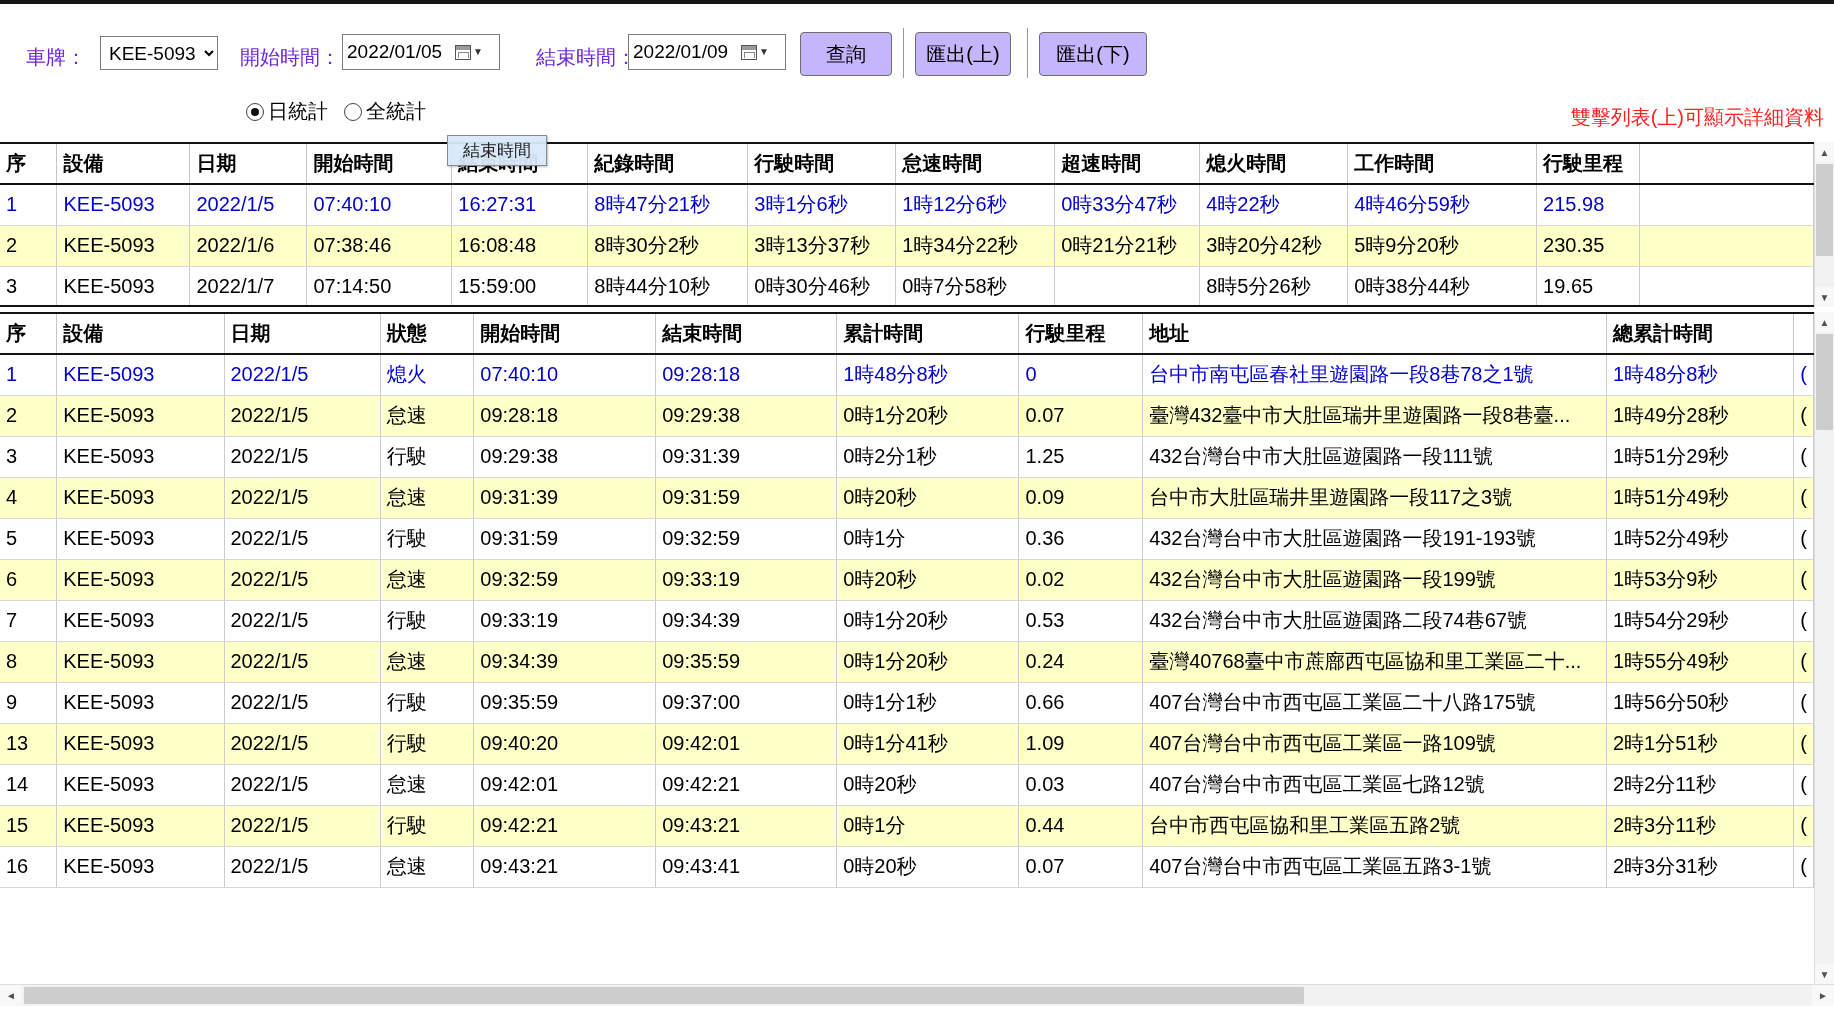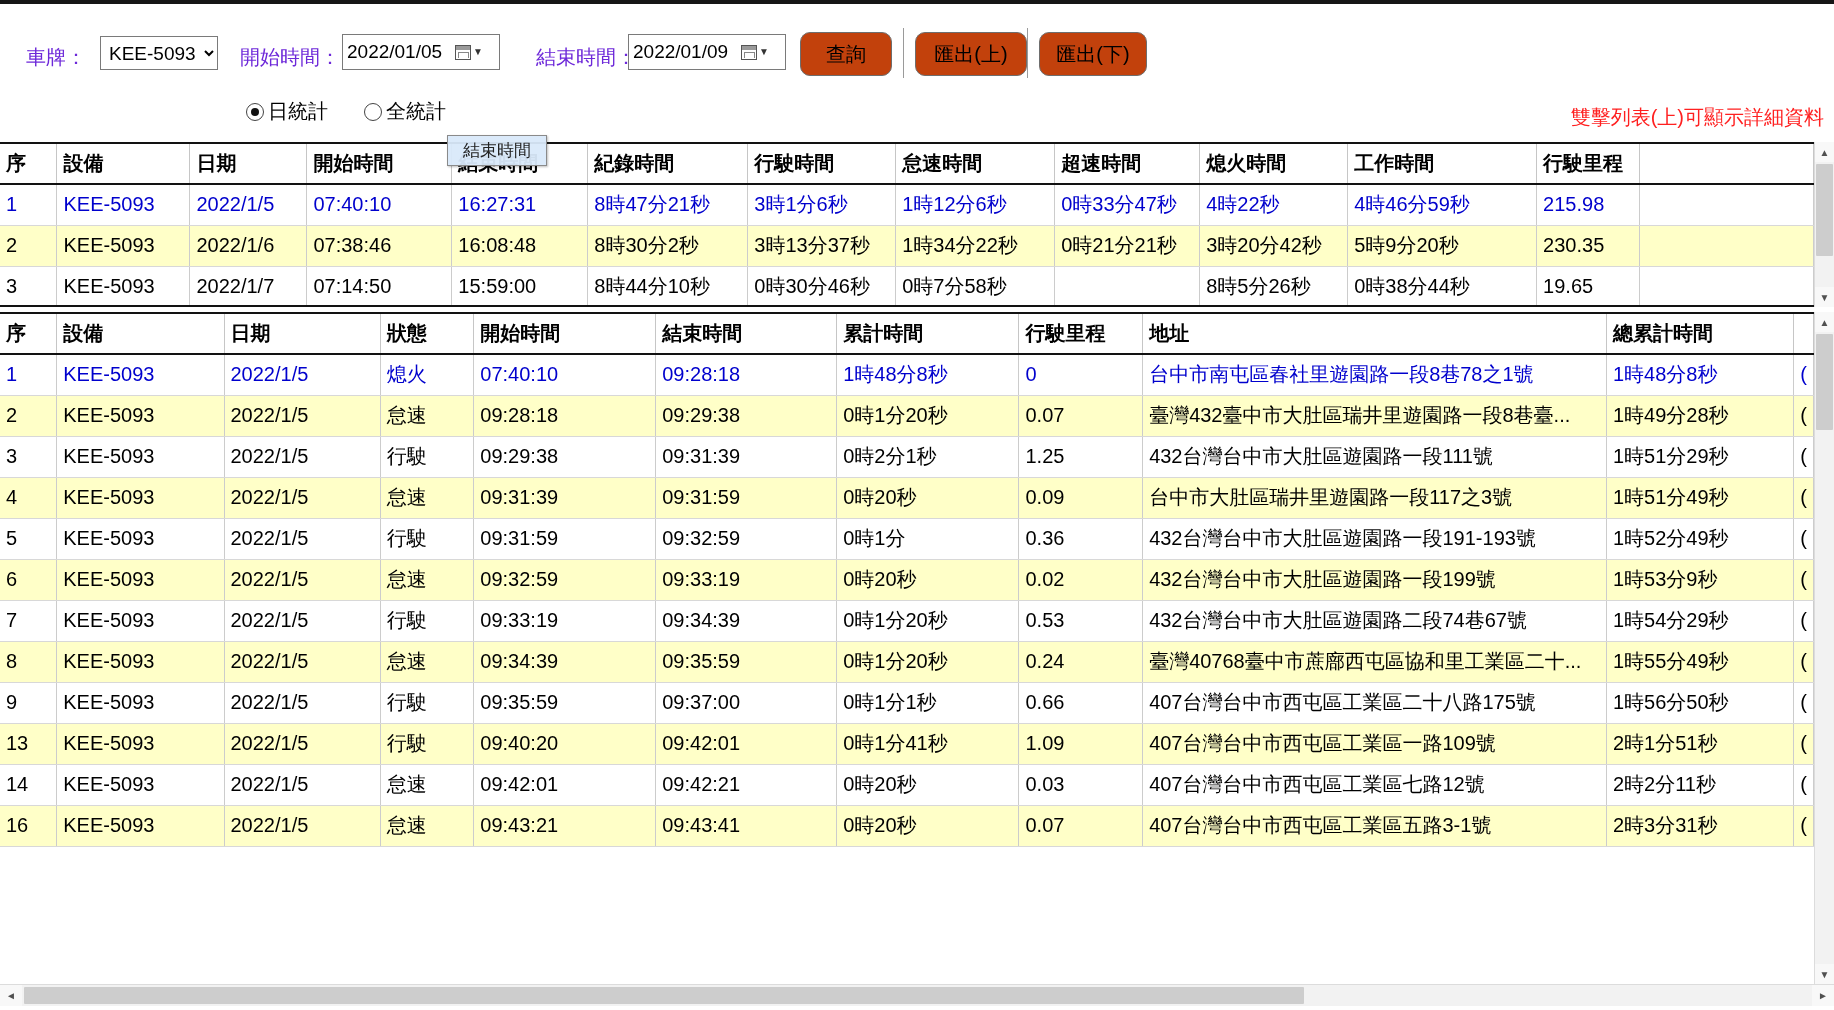--- a/index.html
+++ b/index.html
@@ -20,8 +20,8 @@
   .cal-icon:after{content:"";position:absolute;left:2px;top:6px;width:9px;height:5px;
     border-top:1px solid #888;border-left:1px solid #888;border-right:1px solid #888}
   .dd-arrow{font-size:10px;color:#333;line-height:1}
-  .tbtn{position:absolute;top:24px;height:44px;font-size:20px;font-family:inherit;background:#c2410c;
-    border:1px solid #6e6e6e;border-radius:10px;cursor:pointer;color:#000}
+  .tbtn{position:absolute;top:24px;height:44px;font-size:20px;font-family:inherit;background:#c4b5fd;
+    border:1px solid #6e6e6e;border-radius:4px;cursor:pointer;color:#000}
   .tsep{position:absolute;top:20px;height:50px;width:2px;border-left:1px solid #9a9a9a;border-right:1px solid #fff}
   .radio-row{position:absolute;left:246px;top:90px;display:flex;align-items:center;gap:20px;font-size:20px}
   .radio{appearance:none;-webkit-appearance:none;width:18px;height:18px;border:1px solid #444;border-radius:50%;

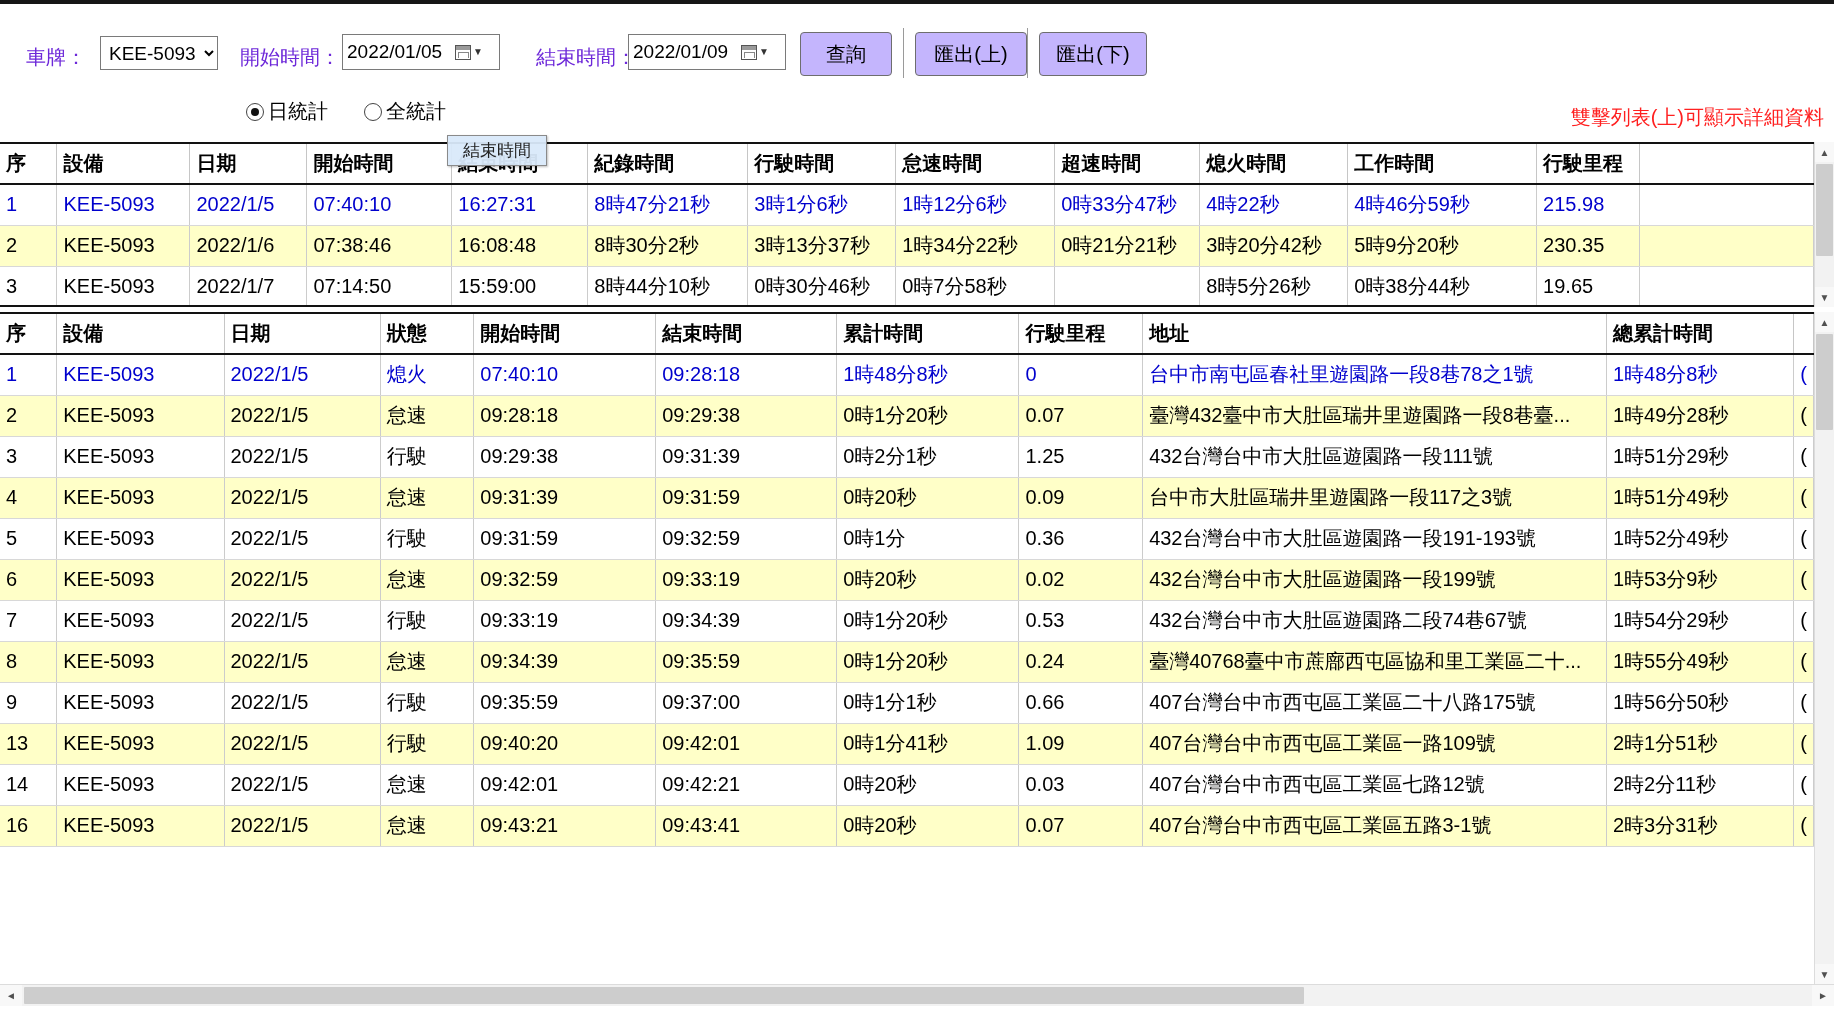--- a/index.html
+++ b/index.html
@@ -86,7 +86,7 @@
 
     <button class="tbtn" style="left:800px;width:92px">查詢</button>
     <div class="tsep" style="left:903px"></div>
-    <button class="tbtn" style="left:915px;width:112px">匯出(上)</button>
+    <button class="tbtn" style="left:915px;width:96px">匯出(上)</button>
     <div class="tsep" style="left:1027px"></div>
     <button class="tbtn" style="left:1039px;width:108px">匯出(下)</button>
 

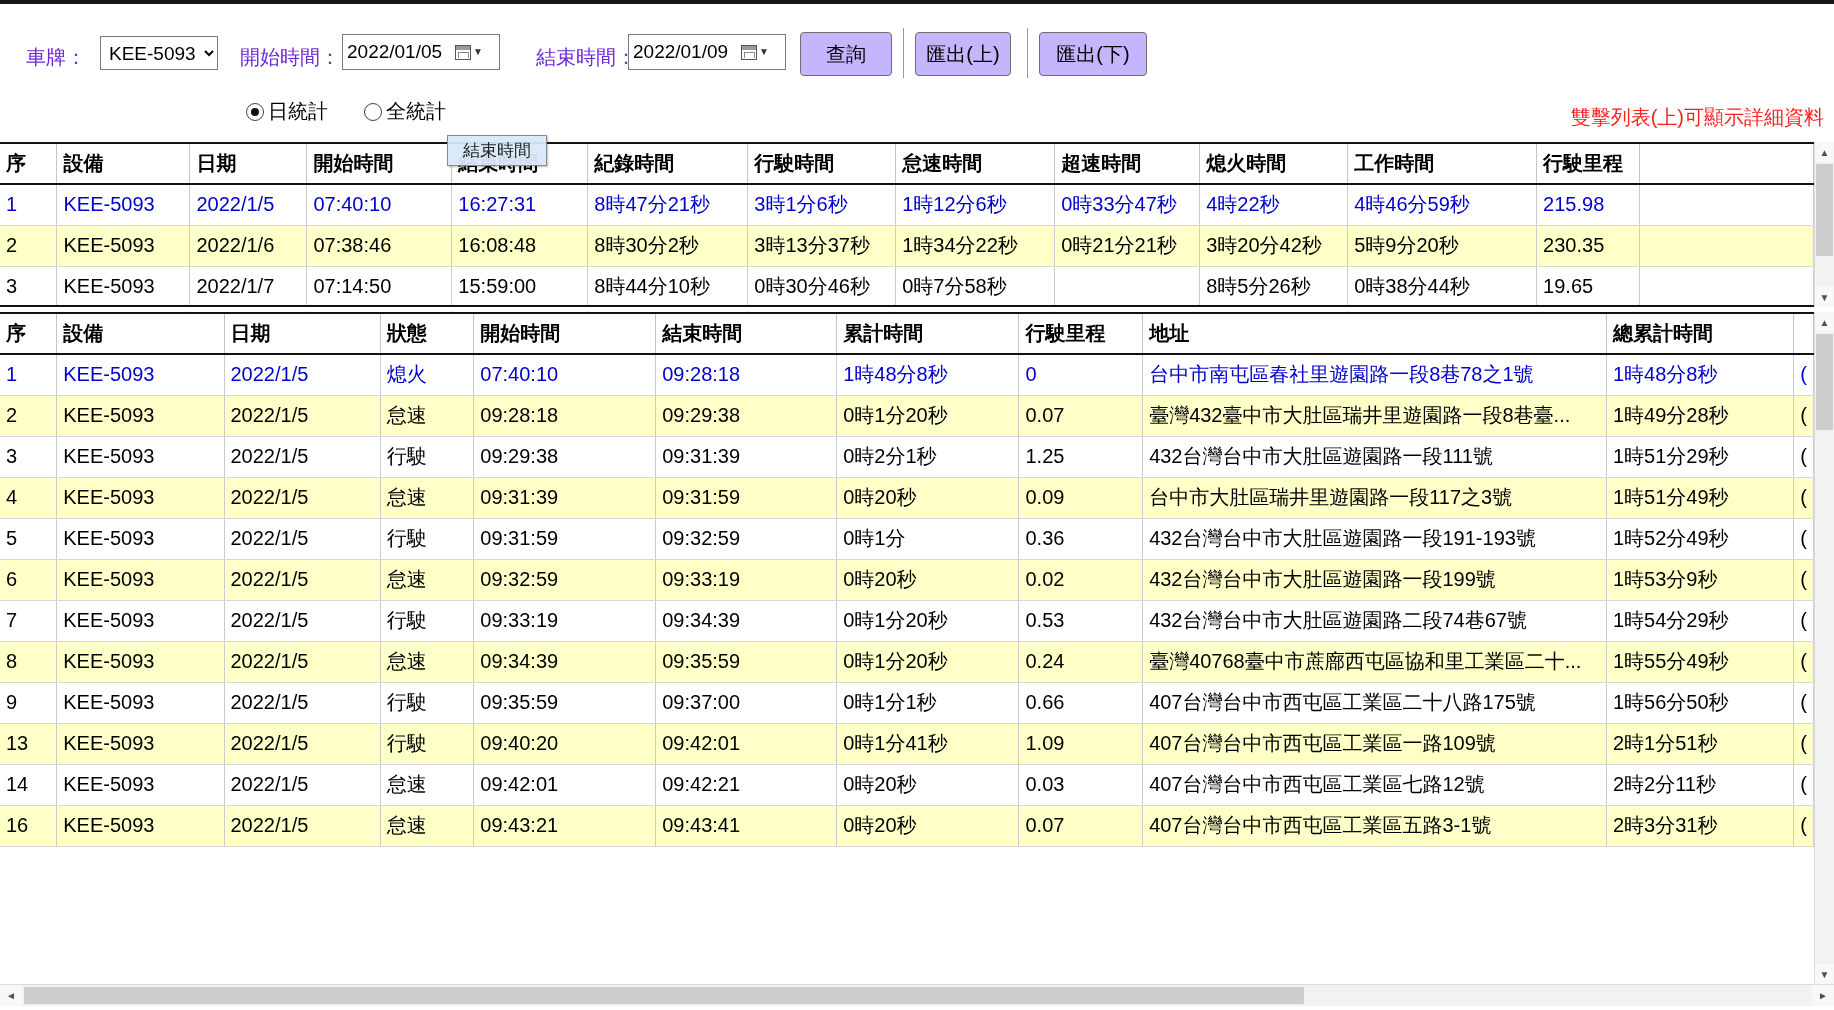--- a/index.html
+++ b/index.html
@@ -23,7 +23,7 @@
   .tbtn{position:absolute;top:24px;height:44px;font-size:20px;font-family:inherit;background:#c4b5fd;
     border:1px solid #6e6e6e;border-radius:4px;cursor:pointer;color:#000}
   .tsep{position:absolute;top:20px;height:50px;width:2px;border-left:1px solid #9a9a9a;border-right:1px solid #fff}
-  .radio-row{position:absolute;left:246px;top:90px;display:flex;align-items:center;gap:20px;font-size:20px}
+  .radio-row{position:absolute;left:246px;top:90px;display:flex;align-items:center;gap:0;font-size:20px}
   .radio{appearance:none;-webkit-appearance:none;width:18px;height:18px;border:1px solid #444;border-radius:50%;
     background:#fff;position:relative;margin-right:4px;cursor:pointer;vertical-align:middle}
   .radio:checked:after{content:"";position:absolute;left:4px;top:4px;width:8px;height:8px;border-radius:50%;background:#111}

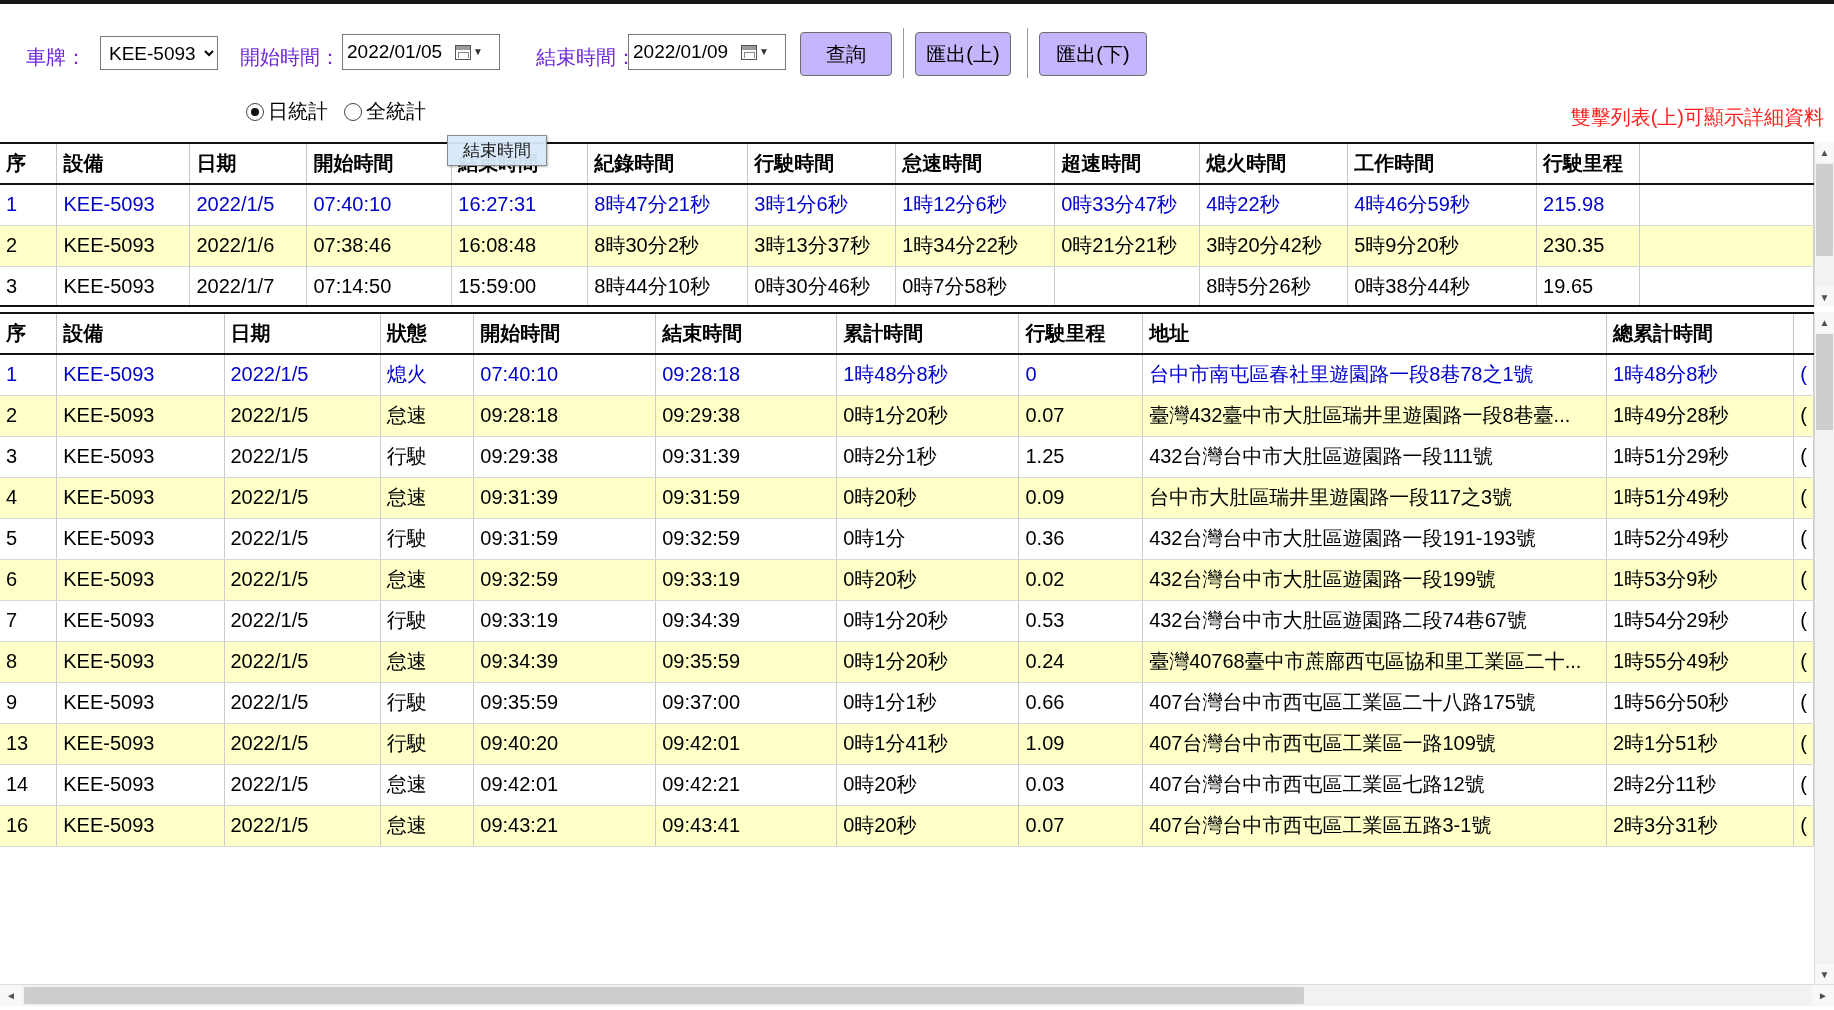--- a/index.html
+++ b/index.html
@@ -365,6 +365,19 @@
             <td>(</td>
           </tr>
           <tr>
+            <td>15</td>
+            <td>KEE-5093</td>
+            <td>2022/1/5</td>
+            <td>行駛</td>
+            <td>09:42:21</td>
+            <td>09:43:21</td>
+            <td>0時1分</td>
+            <td>0.44</td>
+            <td>台中市西屯區協和里工業區五路2號</td>
+            <td>2時3分11秒</td>
+            <td>(</td>
+          </tr>
+          <tr>
             <td>16</td>
             <td>KEE-5093</td>
             <td>2022/1/5</td>

